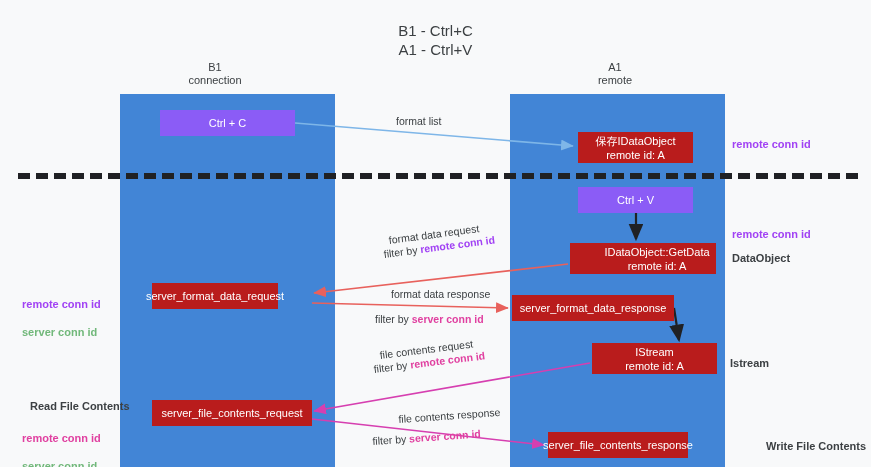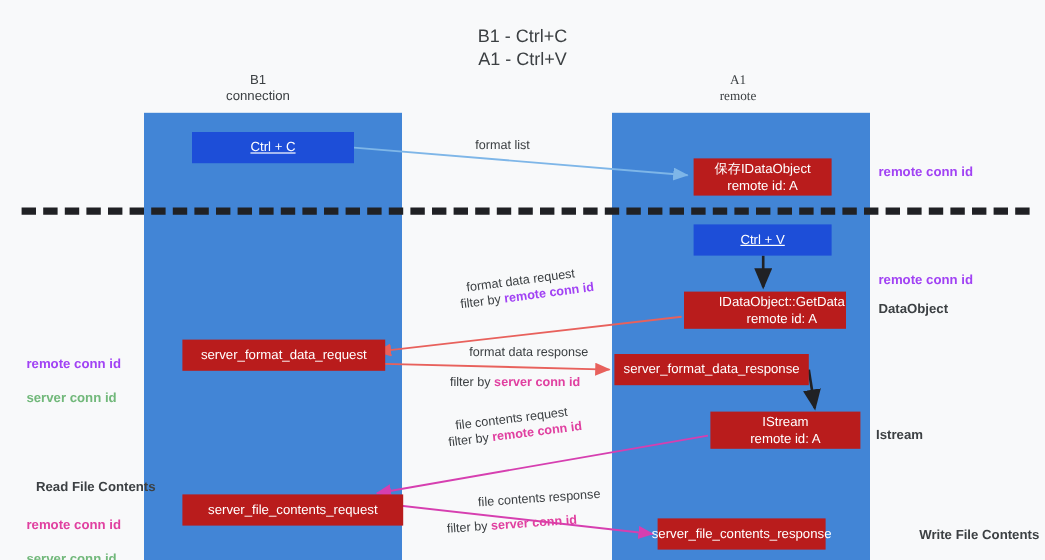--- a/index.html
+++ b/index.html
@@ -26,7 +26,7 @@
     color:#3c4043;white-space:pre-line;
   }
   #head-b1{left:140px;top:46px;width:150px;text-align:center;}
-  #head-a1{left:540px;top:46px;width:150px;font-family:Liberation Serif, serif;}
+  #head-a1{left:540px;top:46px;width:150px;}
 
   
   .lane{position:absolute;background:#4285d6;}

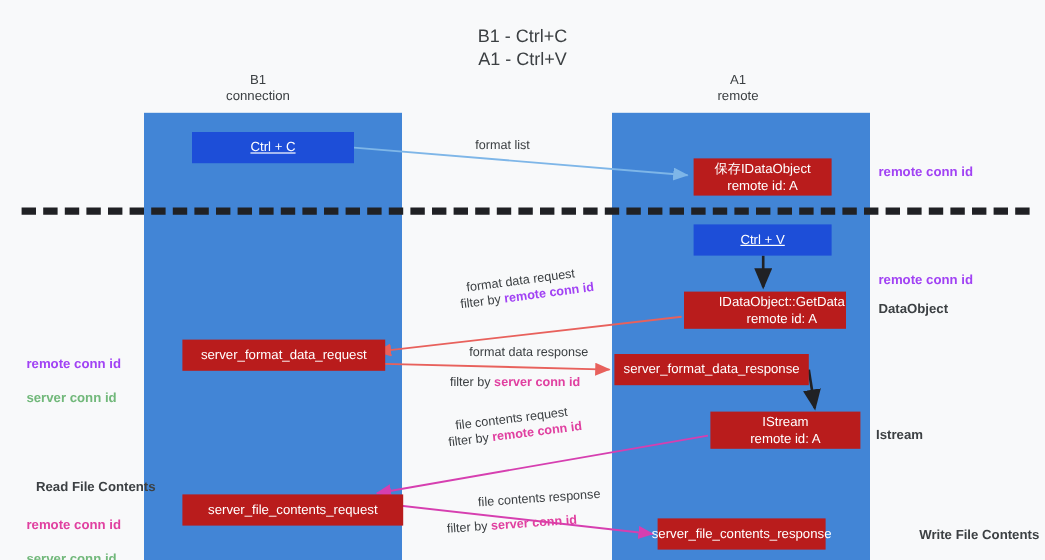--- a/index.html
+++ b/index.html
@@ -46,7 +46,7 @@
     text-align:center;color:#ffffff;font-size:11px;line-height:14px;
     white-space:pre-line;z-index:6;
   }
-  .green{background:#1d4ed8;text-decoration:underline;}
+  .green{background:#8b5cf6;}
   .orange{background:#b91c1c;}
 
   #n-ctrlc{left:160px;top:95px;width:135px;height:26px;}

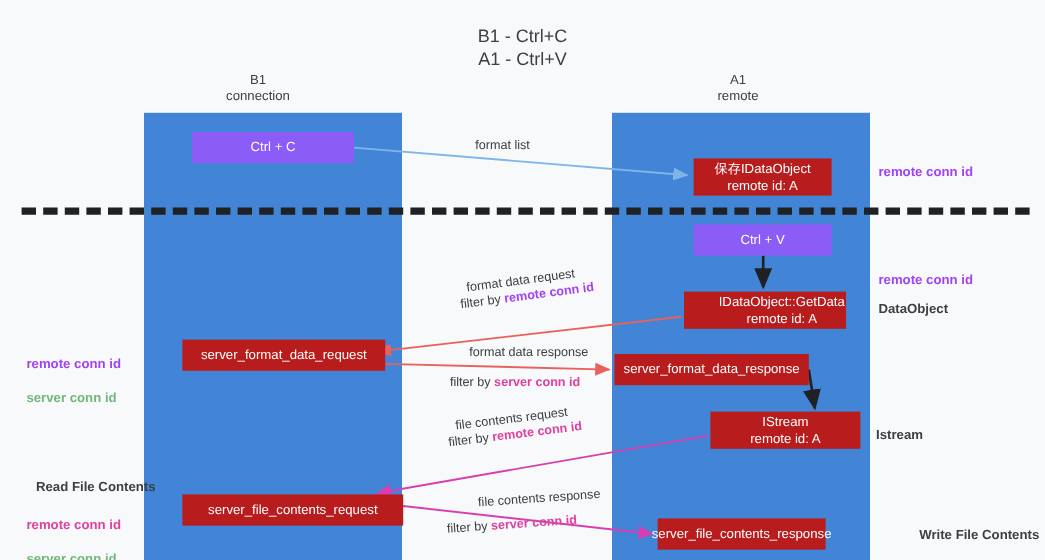--- a/index.html
+++ b/index.html
@@ -52,7 +52,7 @@
   #n-ctrlc{left:160px;top:95px;width:135px;height:26px;}
   #n-save{left:578px;top:117px;width:115px;height:31px;}
   #n-ctrlv{left:578px;top:172px;width:115px;height:26px;}
-  #n-getdata{left:570px;top:228px;width:135px;height:31px;padding-left:28px;}
+  #n-getdata{left:570px;top:228px;width:146px;height:31px;padding-left:28px;}
   #n-sfdreq{left:152px;top:268px;width:169px;height:26px;}
   #n-sfdresp{left:512px;top:280px;width:162px;height:26px;}
   #n-istream{left:592px;top:328px;width:125px;height:31px;}

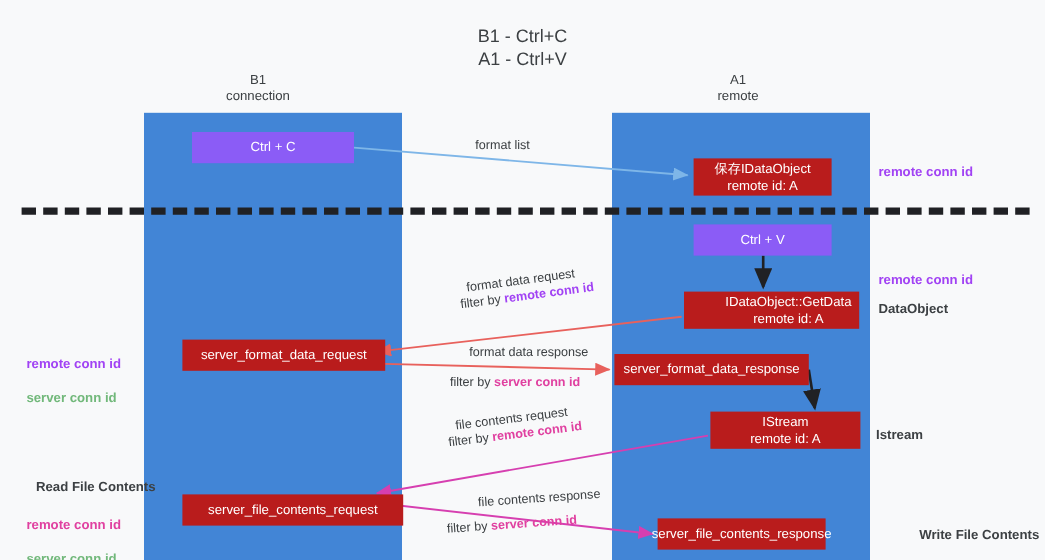--- a/index.html
+++ b/index.html
@@ -53,7 +53,7 @@
   #n-save{left:578px;top:117px;width:115px;height:31px;}
   #n-ctrlv{left:578px;top:172px;width:115px;height:26px;}
   #n-getdata{left:570px;top:228px;width:146px;height:31px;padding-left:28px;}
-  #n-sfdreq{left:152px;top:268px;width:169px;height:26px;}
+  #n-sfdreq{left:152px;top:268px;width:126px;height:26px;}
   #n-sfdresp{left:512px;top:280px;width:162px;height:26px;}
   #n-istream{left:592px;top:328px;width:125px;height:31px;}
   #n-sfcreq{left:152px;top:385px;width:184px;height:26px;margin-top:12px;}

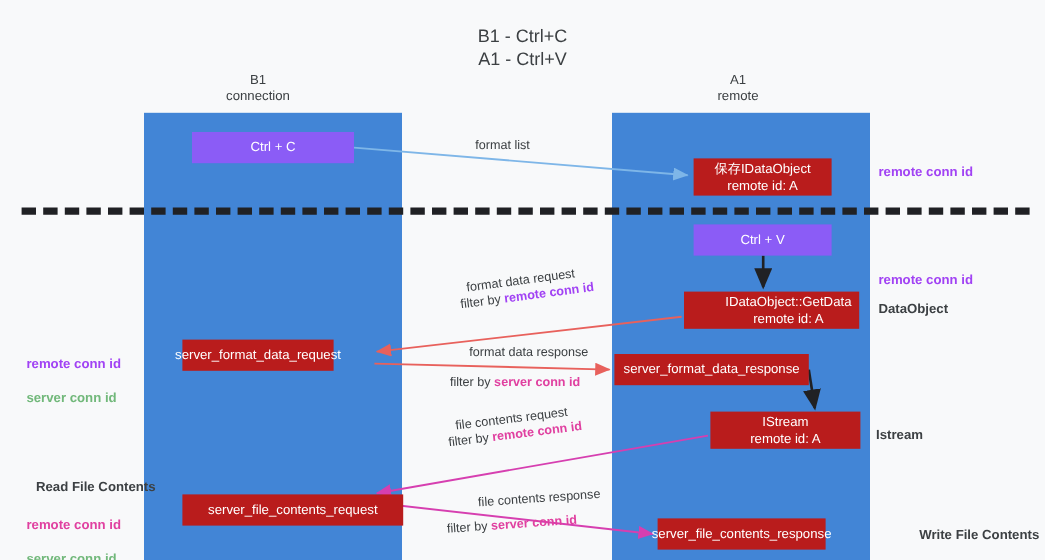--- a/index.html
+++ b/index.html
@@ -56,7 +56,7 @@
   #n-sfdreq{left:152px;top:268px;width:126px;height:26px;}
   #n-sfdresp{left:512px;top:280px;width:162px;height:26px;}
   #n-istream{left:592px;top:328px;width:125px;height:31px;}
-  #n-sfcreq{left:152px;top:385px;width:184px;height:26px;margin-top:12px;}
+  #n-sfcreq{left:152px;top:385px;width:160px;height:26px;}
   #n-sfcresp{left:548px;top:417px;width:140px;height:26px;}
 
   

